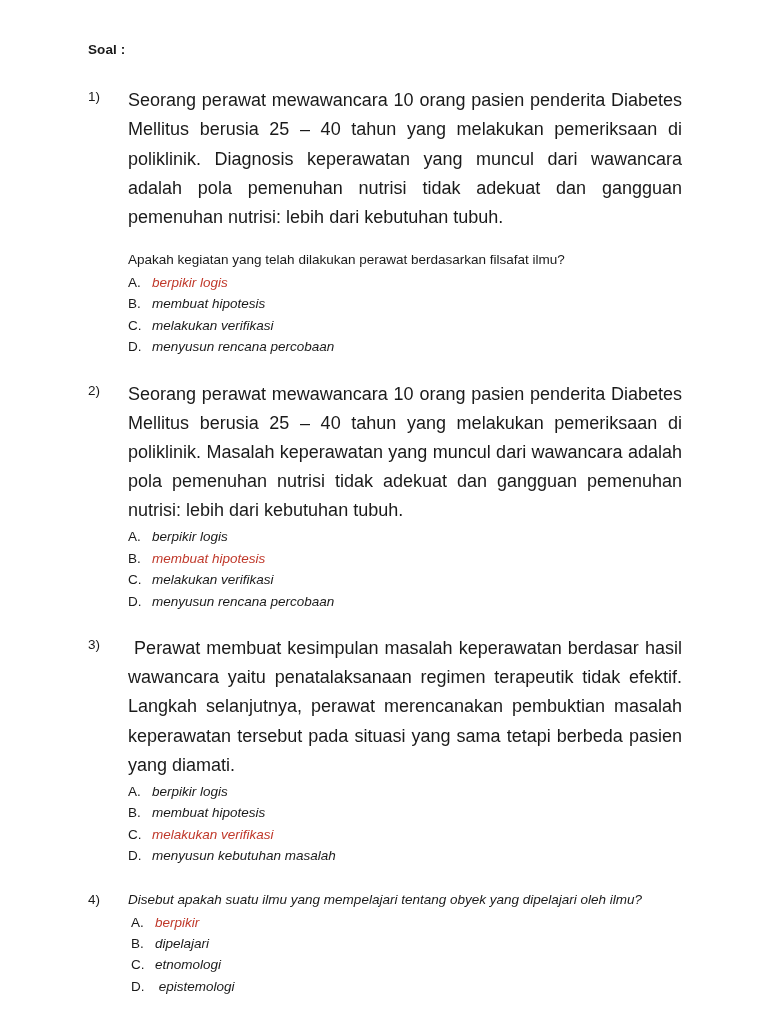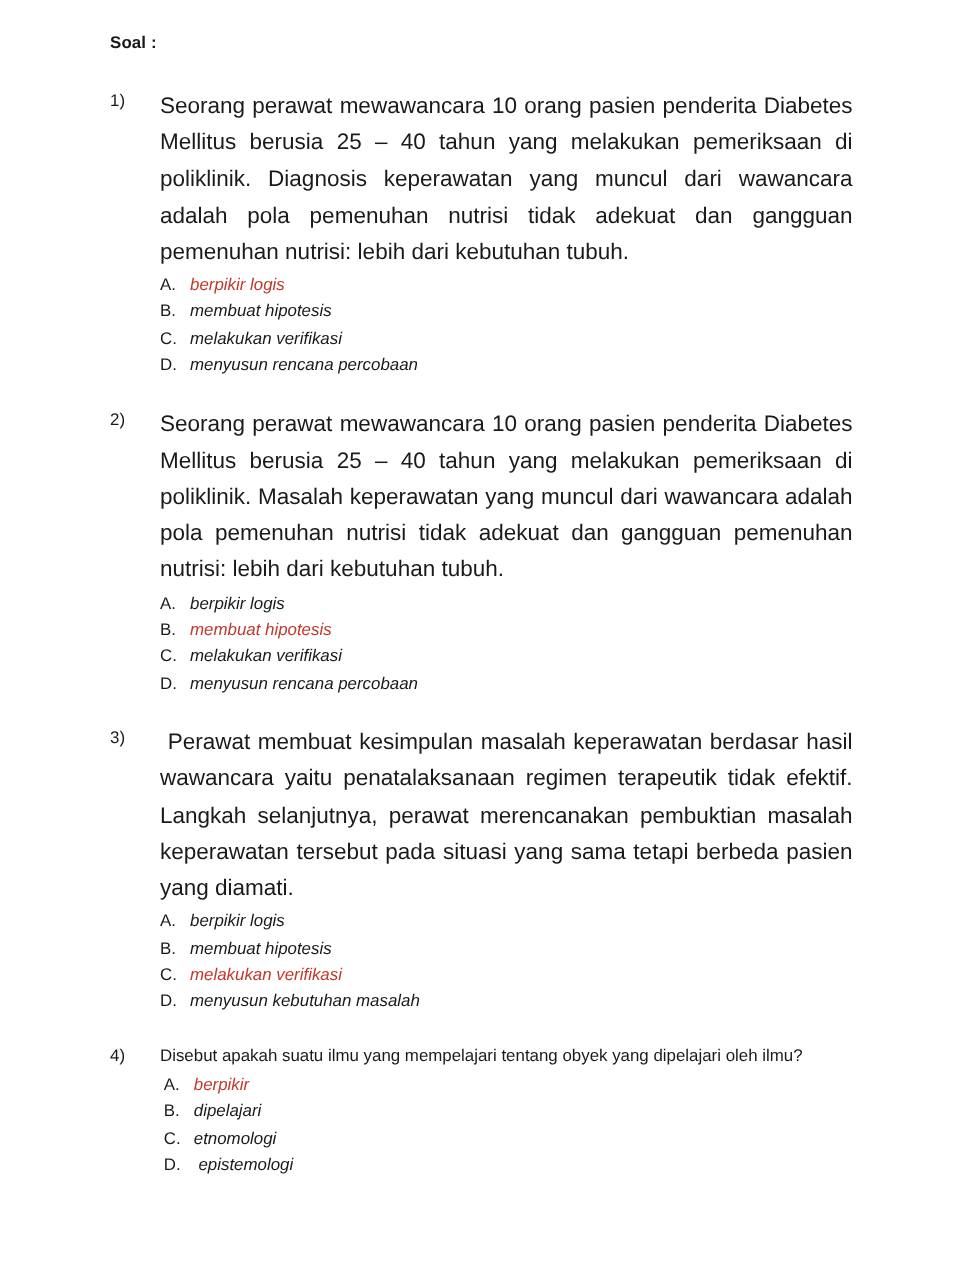--- a/index.html
+++ b/index.html
@@ -20,7 +20,7 @@
     height: 816px;
     background: #ffffff;
     box-sizing: border-box;
-    padding: 24px 86px 0 88px;
+    padding: 40px 86px 0 88px;
   }
   .doc-heading {
     font-size: 13.5px;

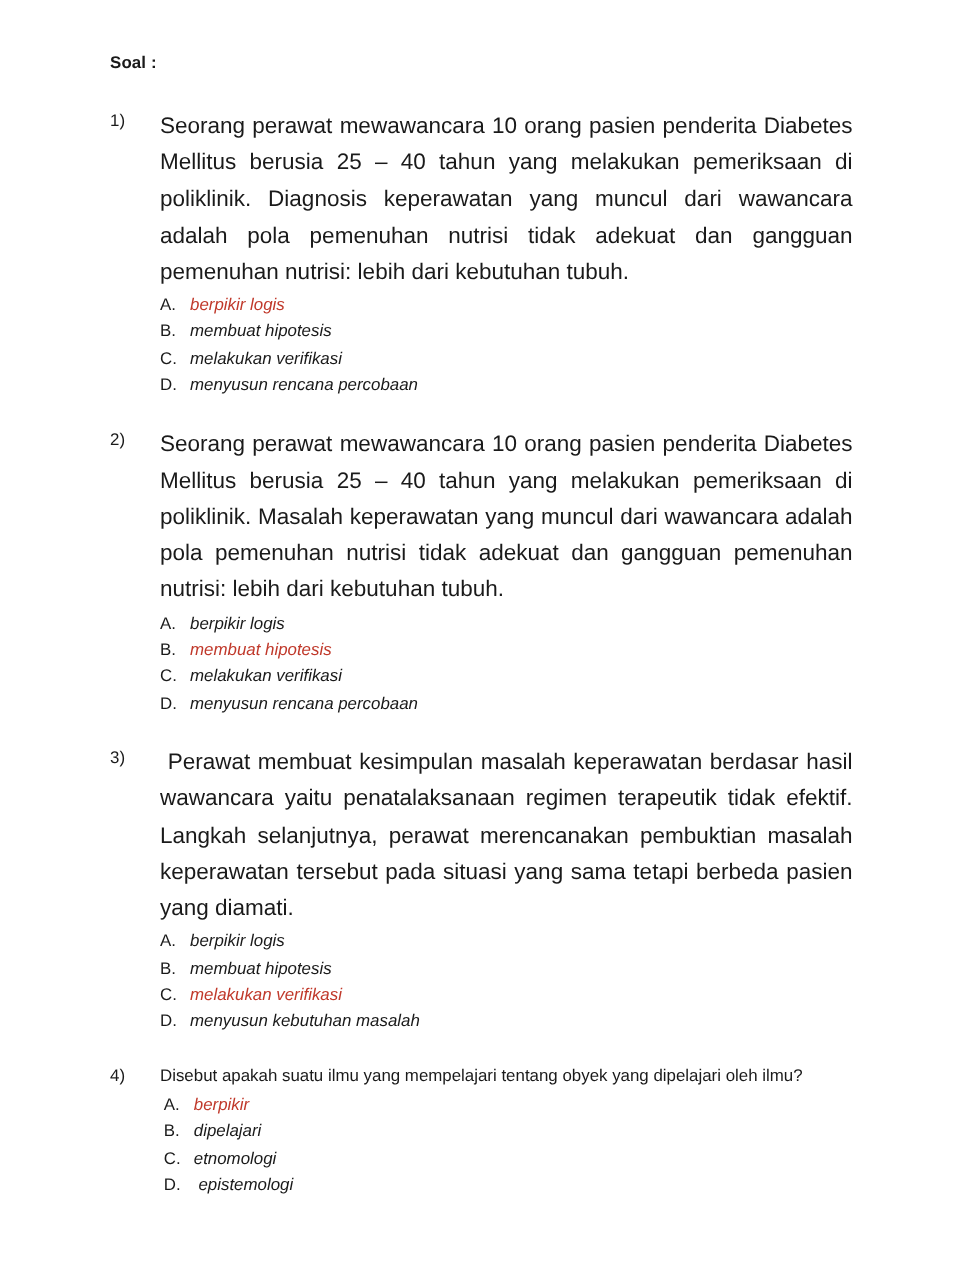--- a/index.html
+++ b/index.html
@@ -102,6 +102,7 @@
     <div class="q-number">1)</div>
     <div class="q-body">
       <p class="q-stem-para">Seorang perawat mewawancara 10 orang pasien penderita Diabetes Mellitus berusia 25 – 40 tahun yang melakukan pemeriksaan di poliklinik. Diagnosis keperawatan yang muncul dari wawancara adalah pola pemenuhan nutrisi tidak adekuat dan gangguan pemenuhan nutrisi: lebih dari kebutuhan tubuh.</p>
+      <p class="q-prompt">Apakah kegiatan yang telah dilakukan perawat berdasarkan filsafat ilmu?</p>
       <ul class="options">
         <li class="option highlight">
           <span class="option-letter">A.</span>

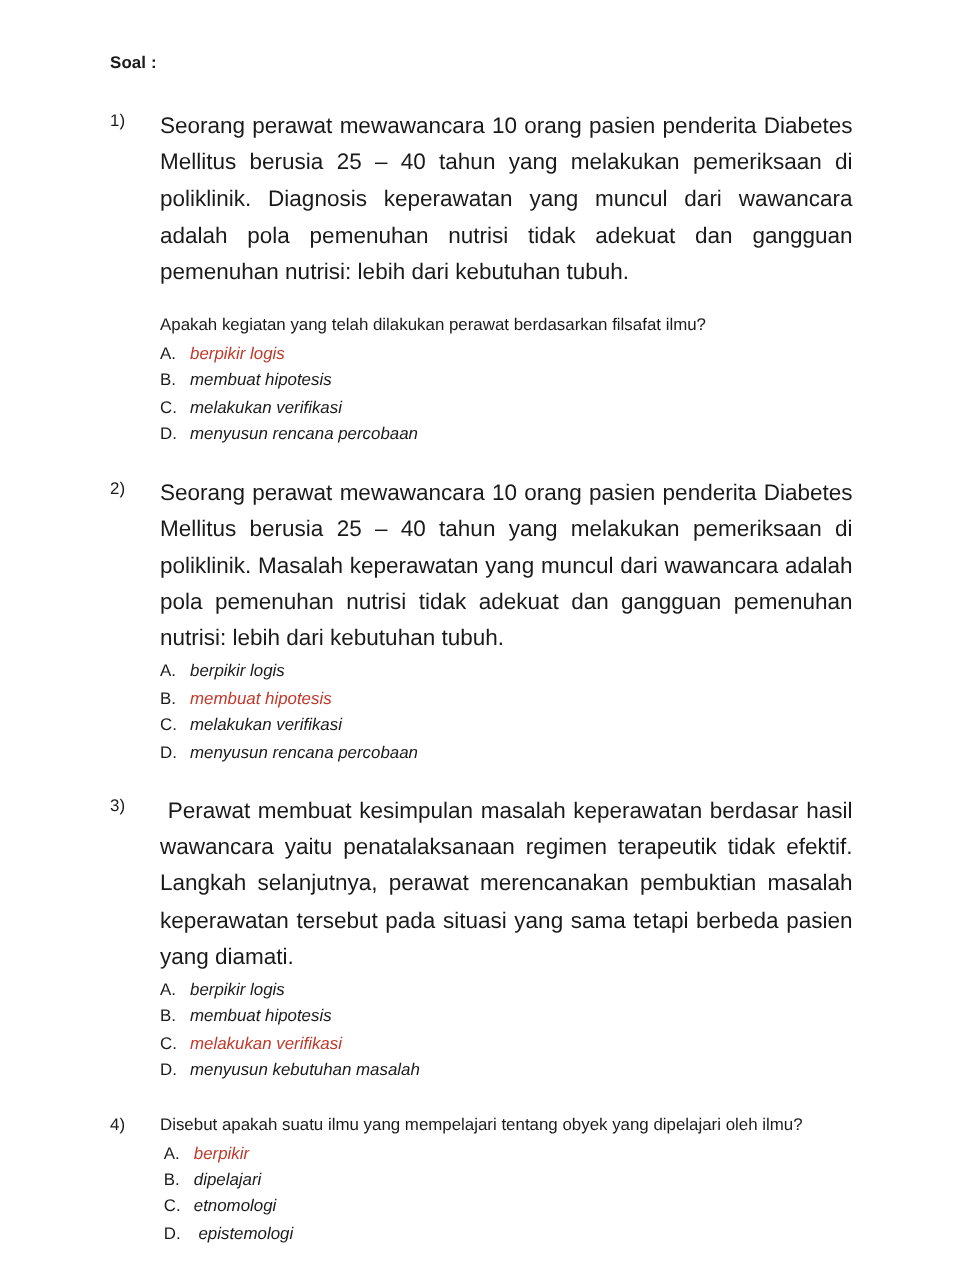--- a/index.html
+++ b/index.html
@@ -62,6 +62,7 @@
   }
   .q-prompt.no-gap {
     margin-top: 0;
+    font-style: italic;
   }
   .options {
     list-style: none;

